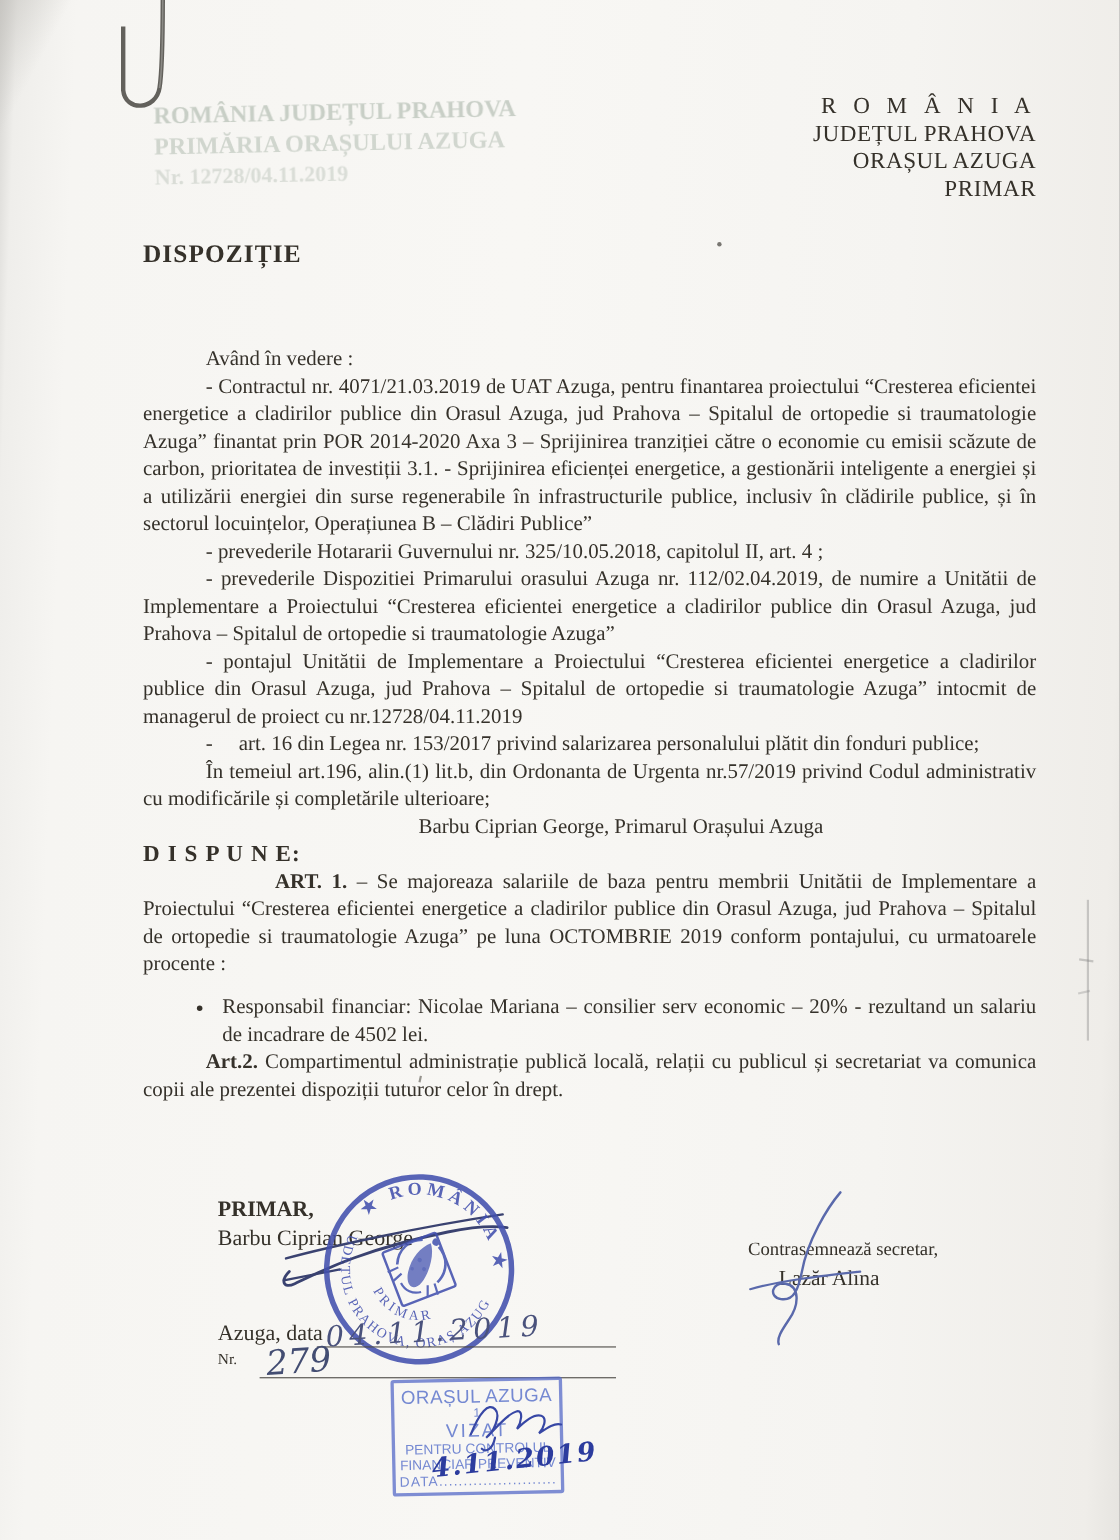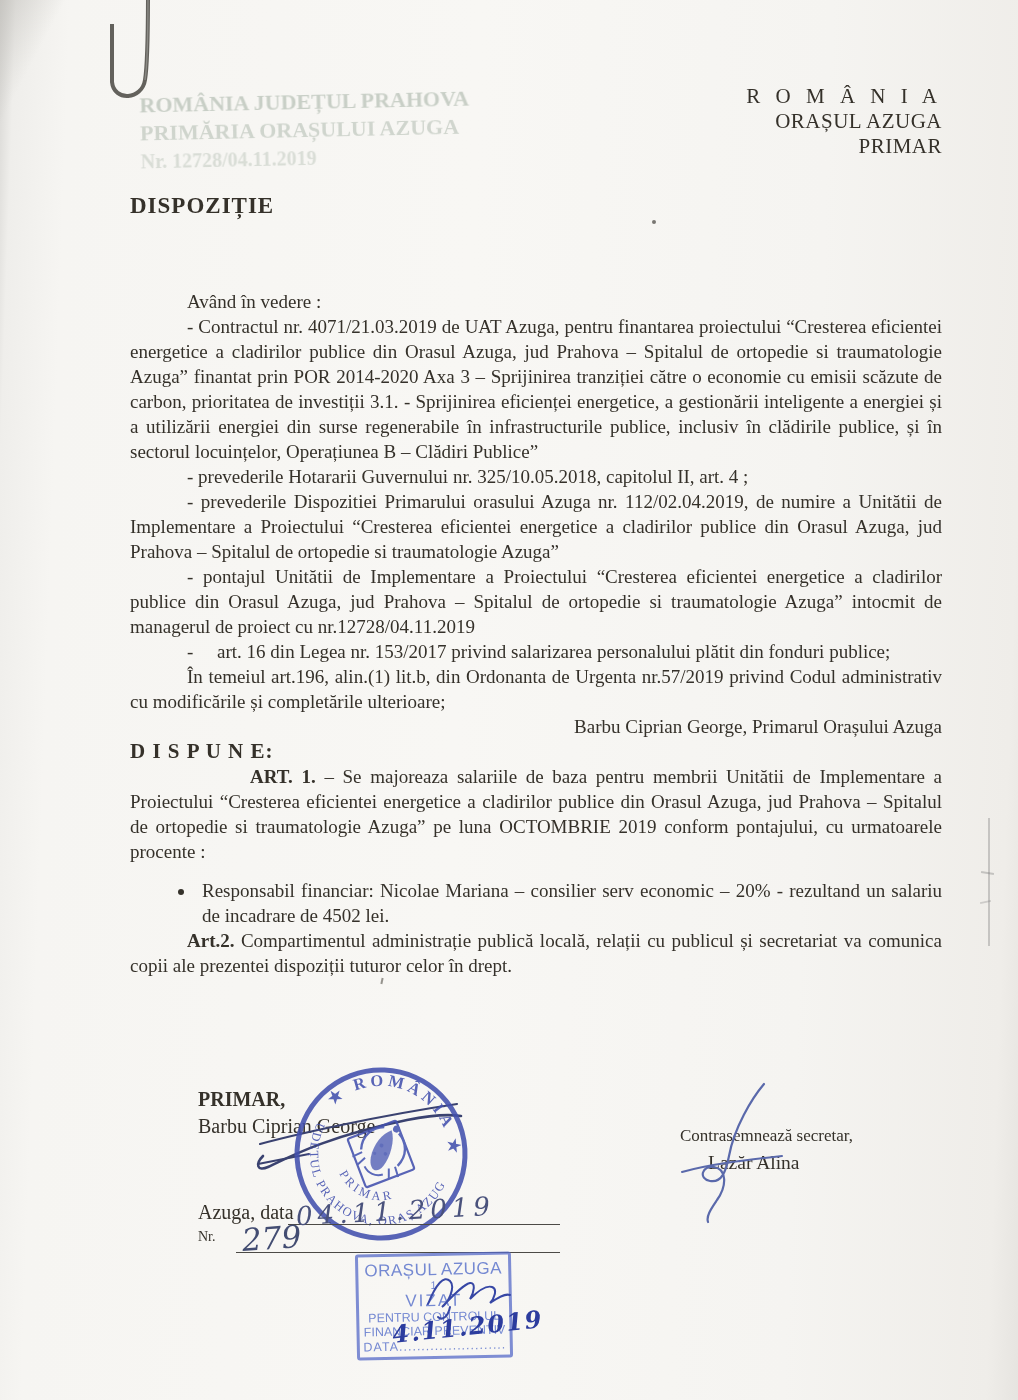--- a/index.html
+++ b/index.html
@@ -95,6 +95,7 @@
   <div class="doc">
     <div class="hdr">
       <div class="l1">R O M Â N I A</div>
+      <div>JUDEȚUL PRAHOVA</div>
       <div>ORAȘUL AZUGA</div>
       <div>PRIMAR</div>
     </div>

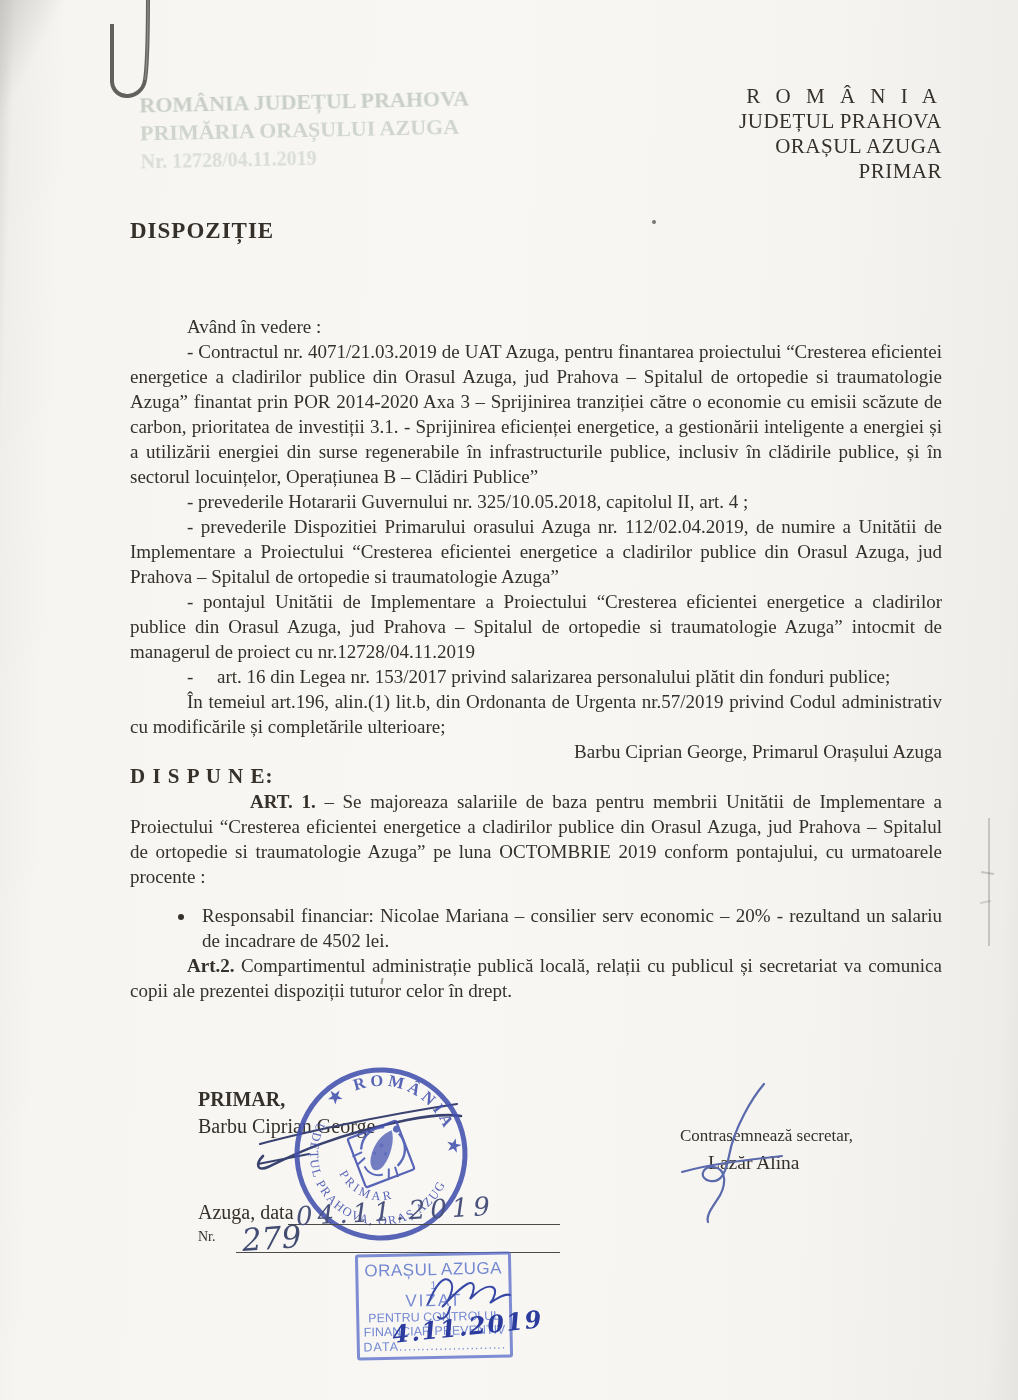--- a/index.html
+++ b/index.html
@@ -20,7 +20,7 @@
   .body { margin-top:70px; font-size:19px; line-height:25px; text-align:justify; }
   .body p { margin:0; }
   .hang { text-indent:57px; }
-  .issuer { margin-top:12px; text-indent:57px; text-align:right; }
+  .issuer { margin-top:12px; text-indent:57px; text-align:center; }
   .dispune { margin-top:16px; text-align:left; font-weight:bold; font-size:21px; letter-spacing:1px; text-indent:0; }
   .art1 { margin-top:20px; text-indent:120px; }
   .art1 b, .art2 b { font-weight:bold; }

